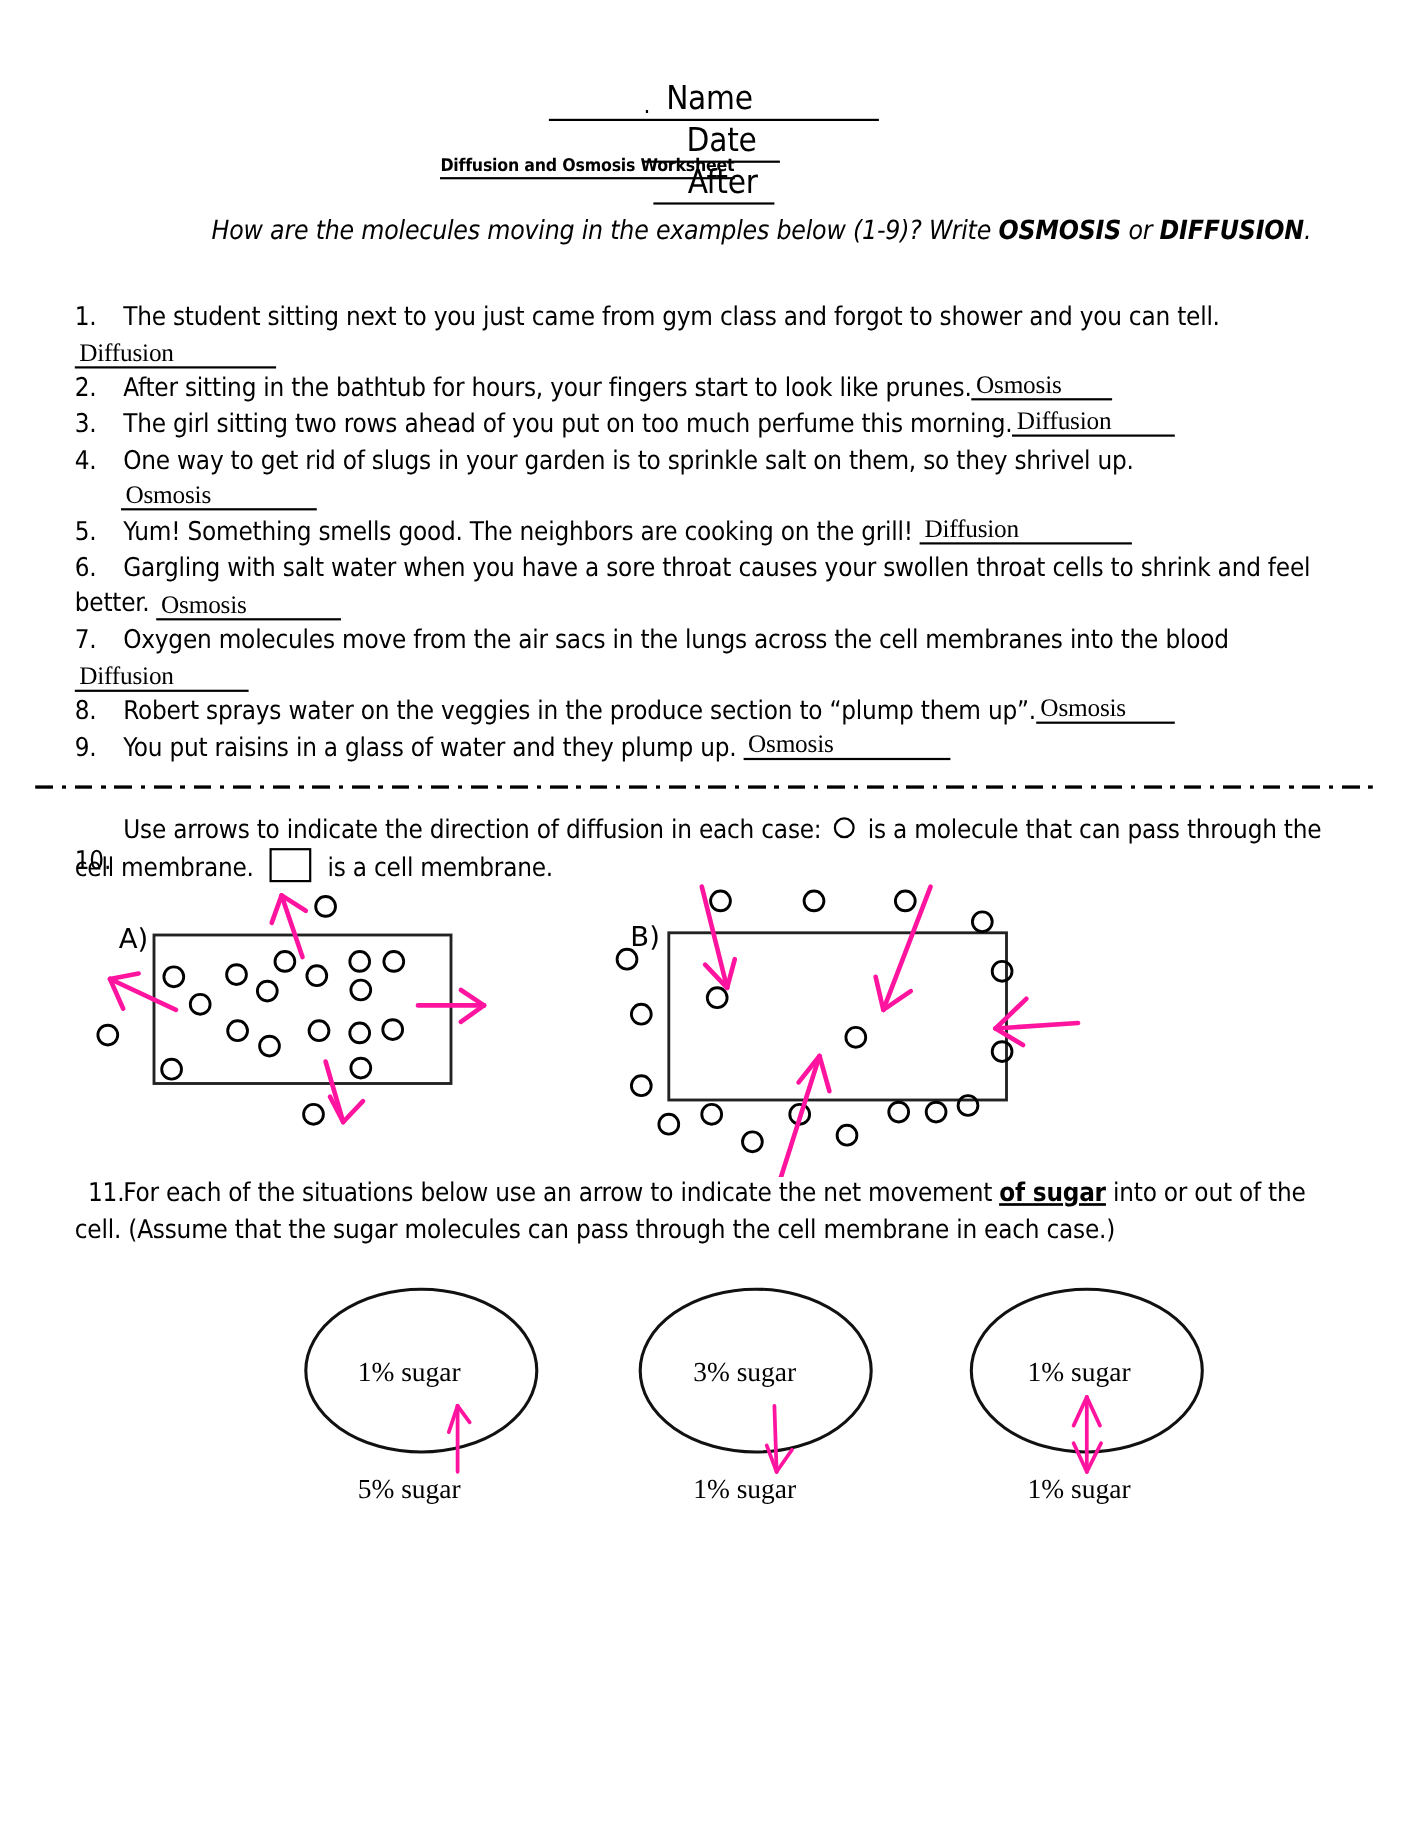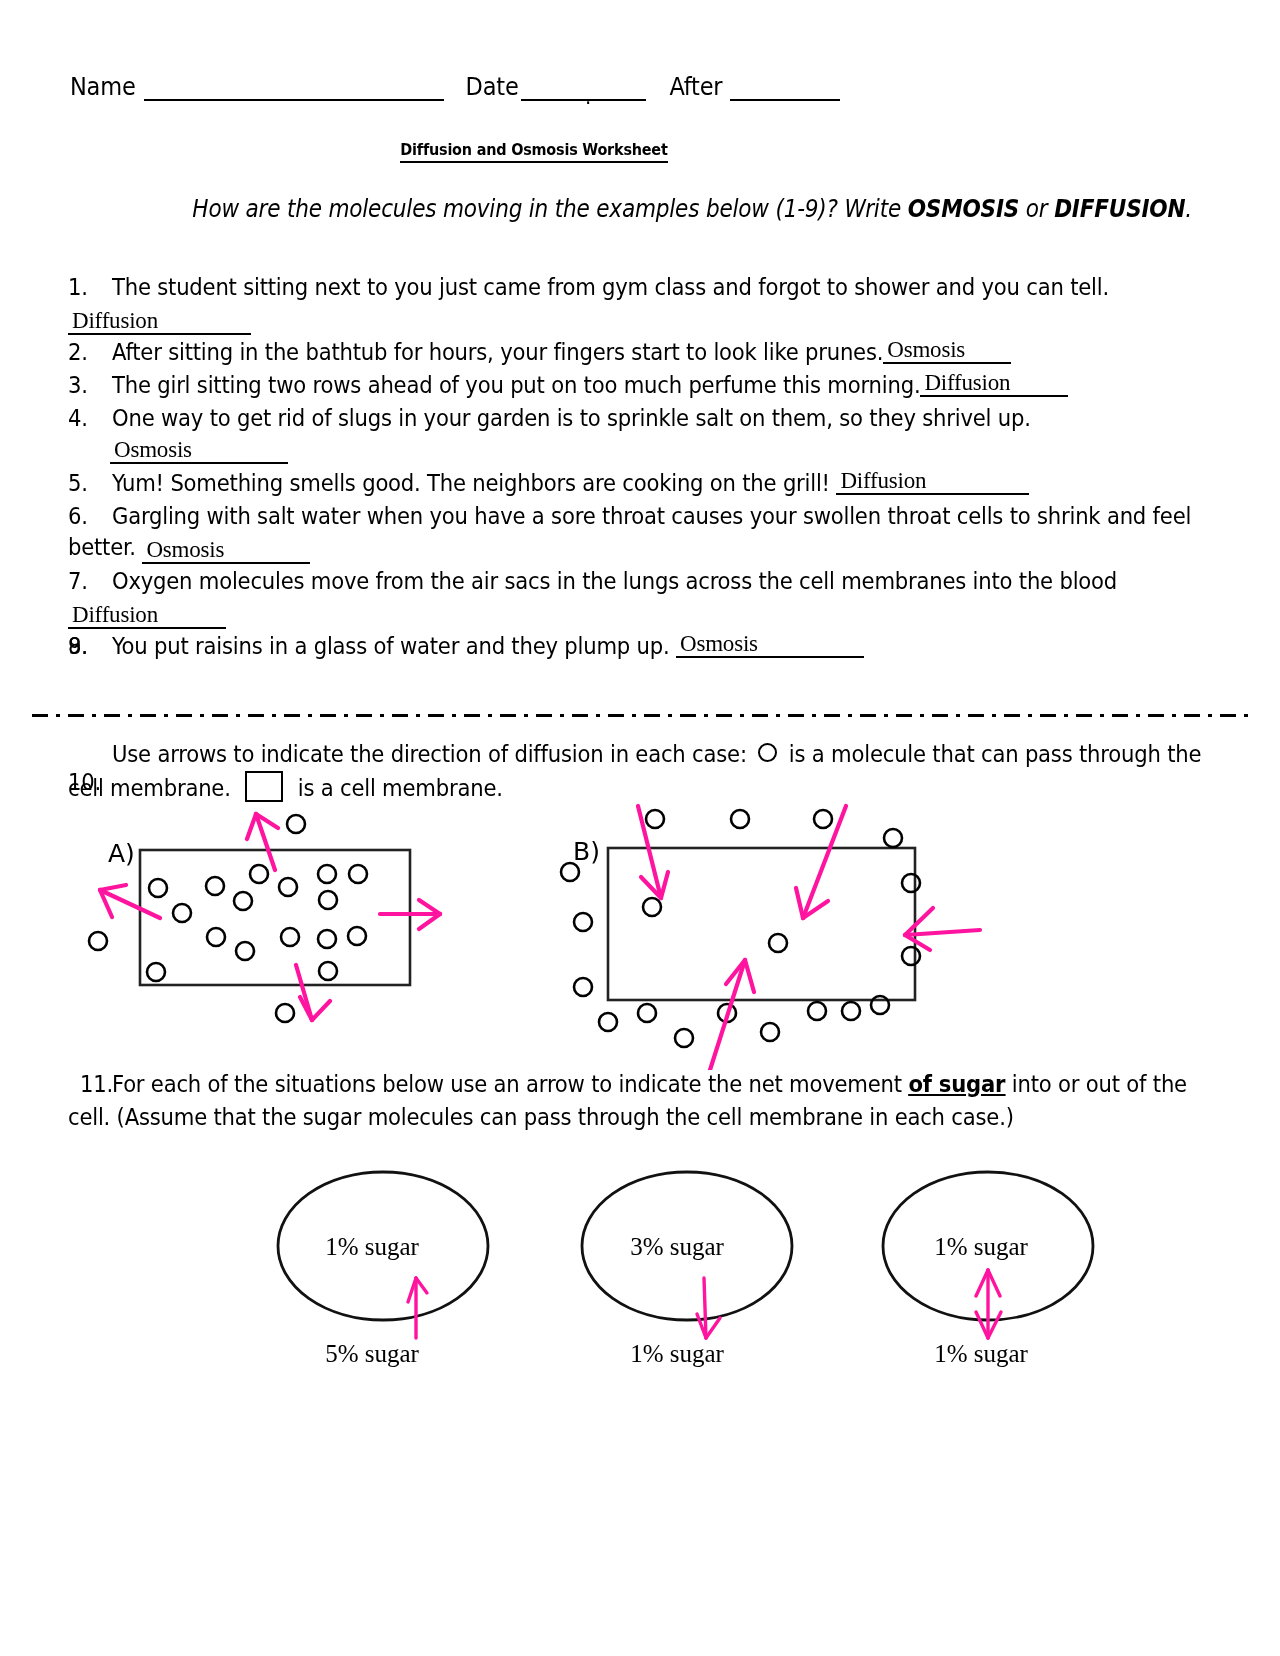--- a/index.html
+++ b/index.html
@@ -23,7 +23,7 @@
   
   .hdr {
     position:absolute; left:70px; top:72px; width:1150px;
-    font-size:25px; display:flex; align-items:flex-end; gap:0;
+    font-size:30px; display:flex; align-items:center; gap:0;flex-direction:column;
   }
   .hdr .lbl { white-space:pre; }
   .rule { display:inline-block; border-bottom:2px solid #000; height:1px; }

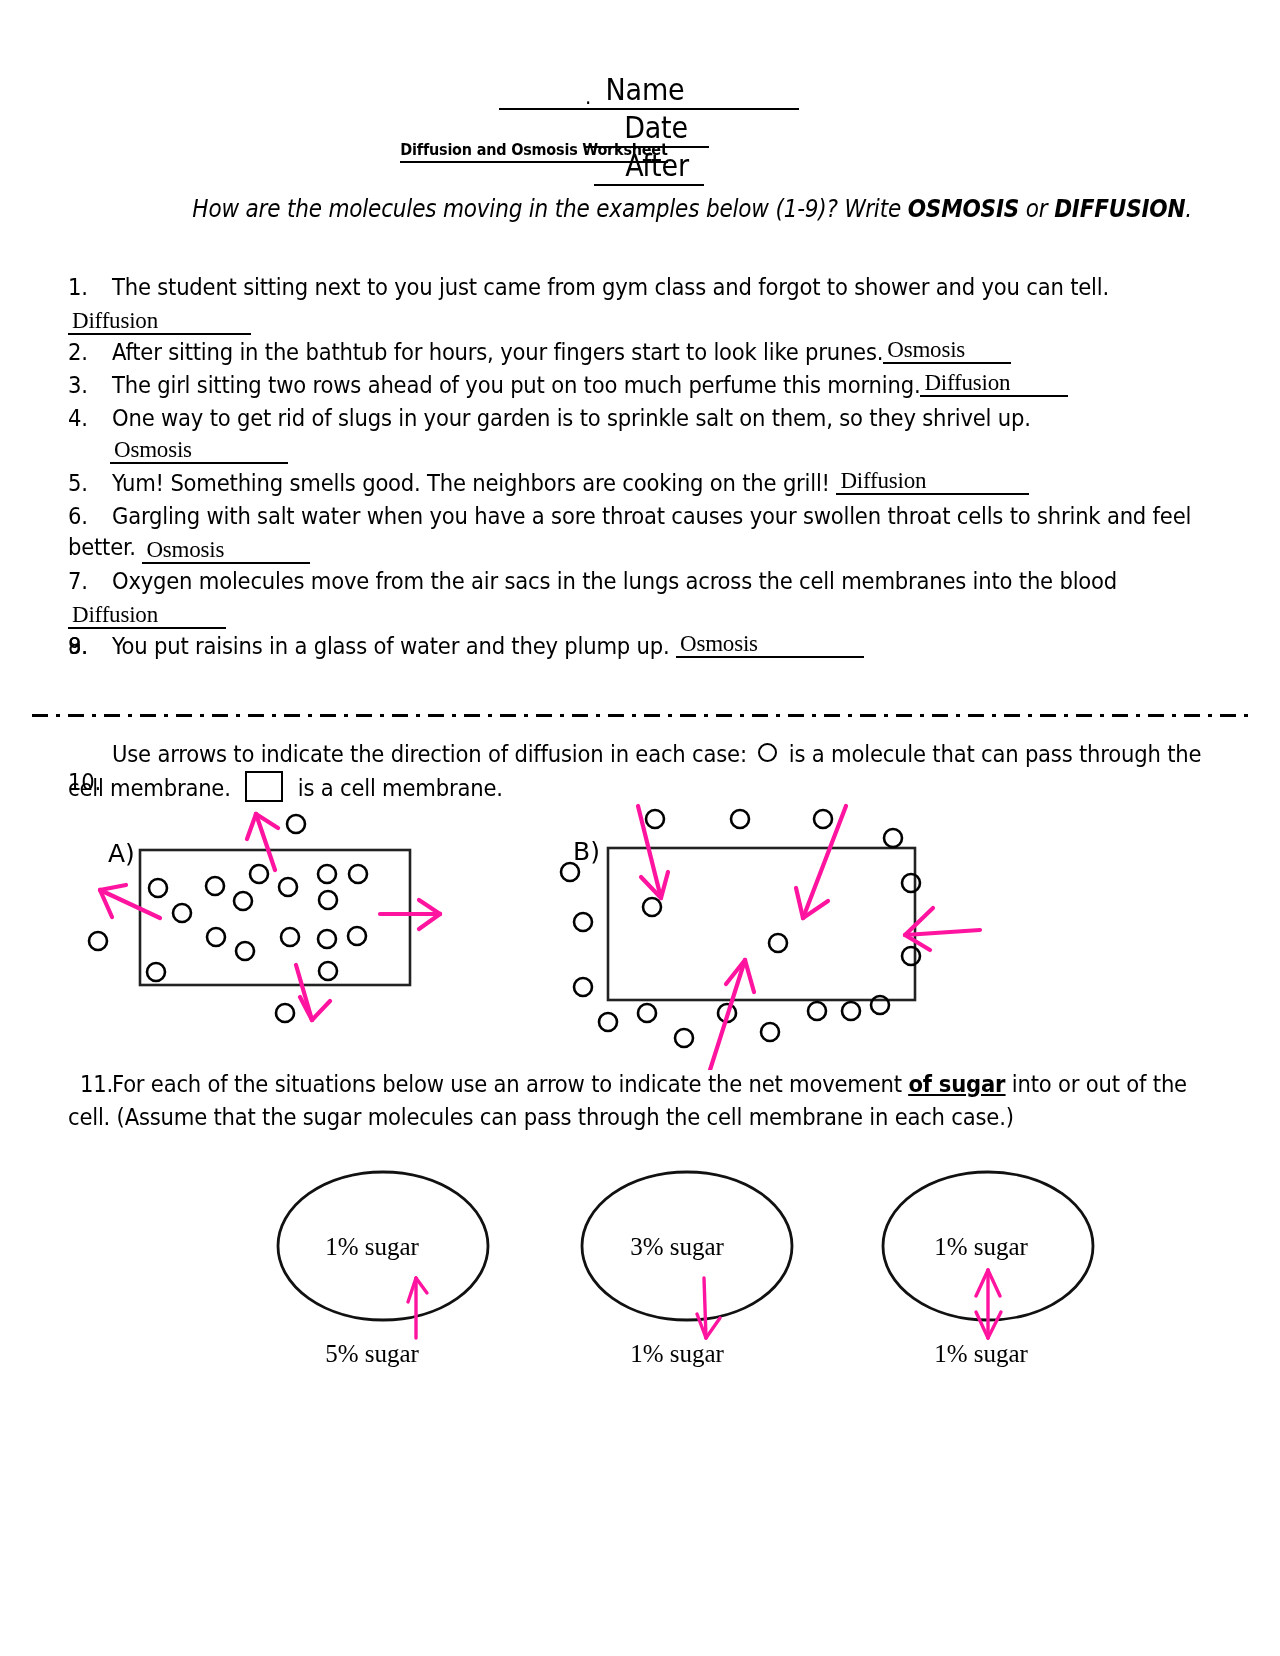--- a/index.html
+++ b/index.html
@@ -195,6 +195,9 @@
 
     <div class="q">
       <span class="num">8.</span>
+      <span class="body">
+        <span>Robert sprays water on the veggies in the produce section to “plump them up”.</span><span class="ans w8 raise">Osmosis</span>
+      </span>
     </div>
 
     <div class="q">

